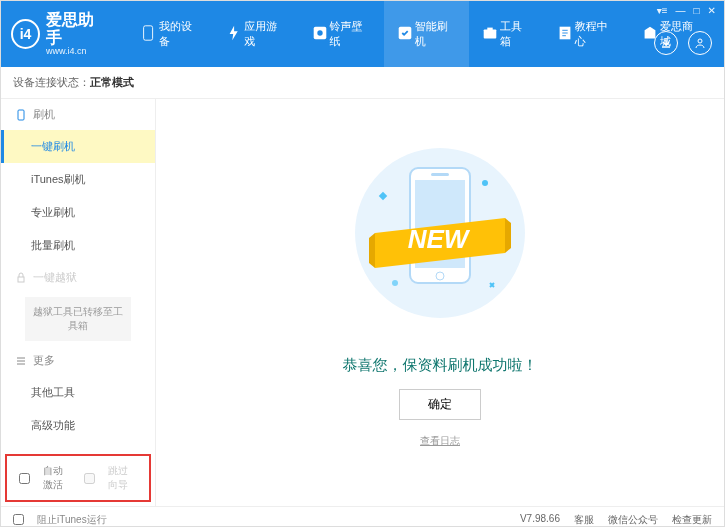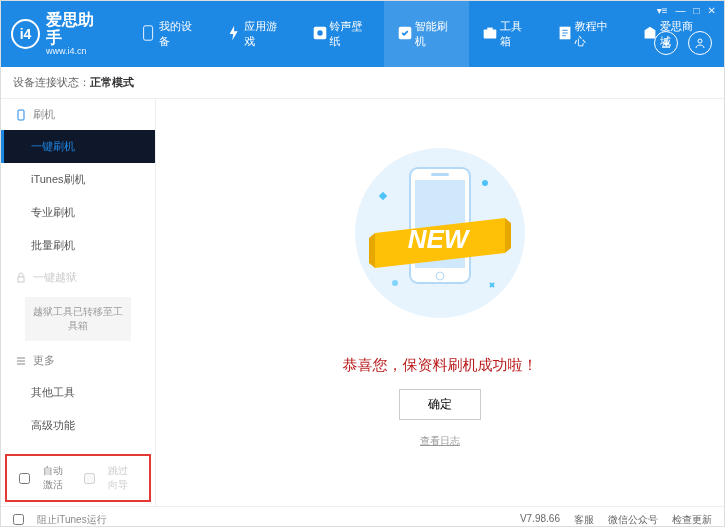--- a/index.html
+++ b/index.html
@@ -24,7 +24,7 @@
 .sidebar{width:155px;border-right:1px solid #eee;display:flex;flex-direction:column;font-size:11px;color:#555}
 .side-section{padding:8px 14px;display:flex;align-items:center;gap:6px;color:#888}
 .side-item{padding:9px 14px 9px 30px;cursor:pointer}
-.side-item.active{background:#0f172a;color:#1e88e5;border-left:3px solid #1e88e5;padding-left:27px}
+.side-item.active{background:#fef9c3;color:#1e88e5;border-left:3px solid #1e88e5;padding-left:27px}
 .jailbreak-box{margin:4px 24px;padding:8px;background:#f5f5f5;color:#999;font-size:10px;text-align:center;cursor:pointer}
 .checkbox-row{padding:8px 12px;display:flex;gap:12px;margin:4px;border:2px solid #e53935}
 .cb{display:flex;align-items:center;gap:13px;color:#888;font-size:10px}

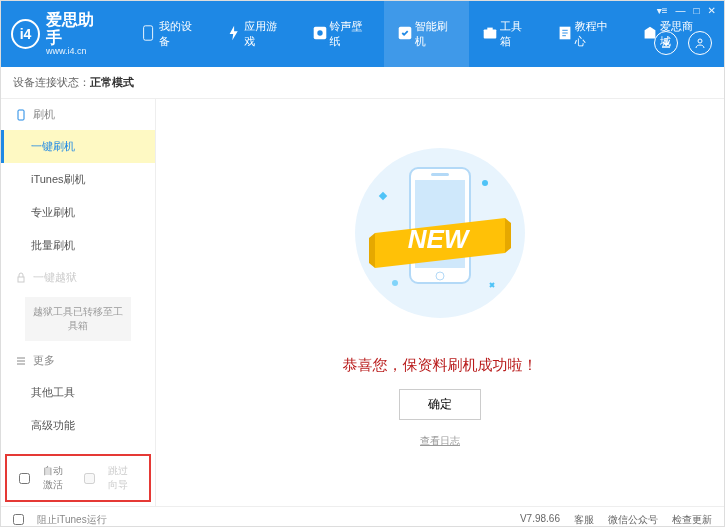--- a/index.html
+++ b/index.html
@@ -31,7 +31,7 @@
 .cb input{width:11px;height:11px}
 .main{flex:1;display:flex;flex-direction:column;align-items:center;justify-content:center;position:relative}
 .phone-svg{margin-top:-20px}
-.success-text{font-size:15px;color:#b91c1c;margin-top:28px}
+.success-text{font-size:15px;color:#0f766e;margin-top:28px}
 .ok-btn{margin-top:14px;padding:6px 28px;border:1px solid #ccc;background:#fff;font-size:12px;cursor:pointer}
 .log-link{margin-top:14px;font-size:10px;color:#999;text-decoration:underline;cursor:pointer}
 .footer{height:26px;border-top:1px solid #eee;display:flex;align-items:center;padding:0 12px;font-size:10px;color:#666;justify-content:space-between}

